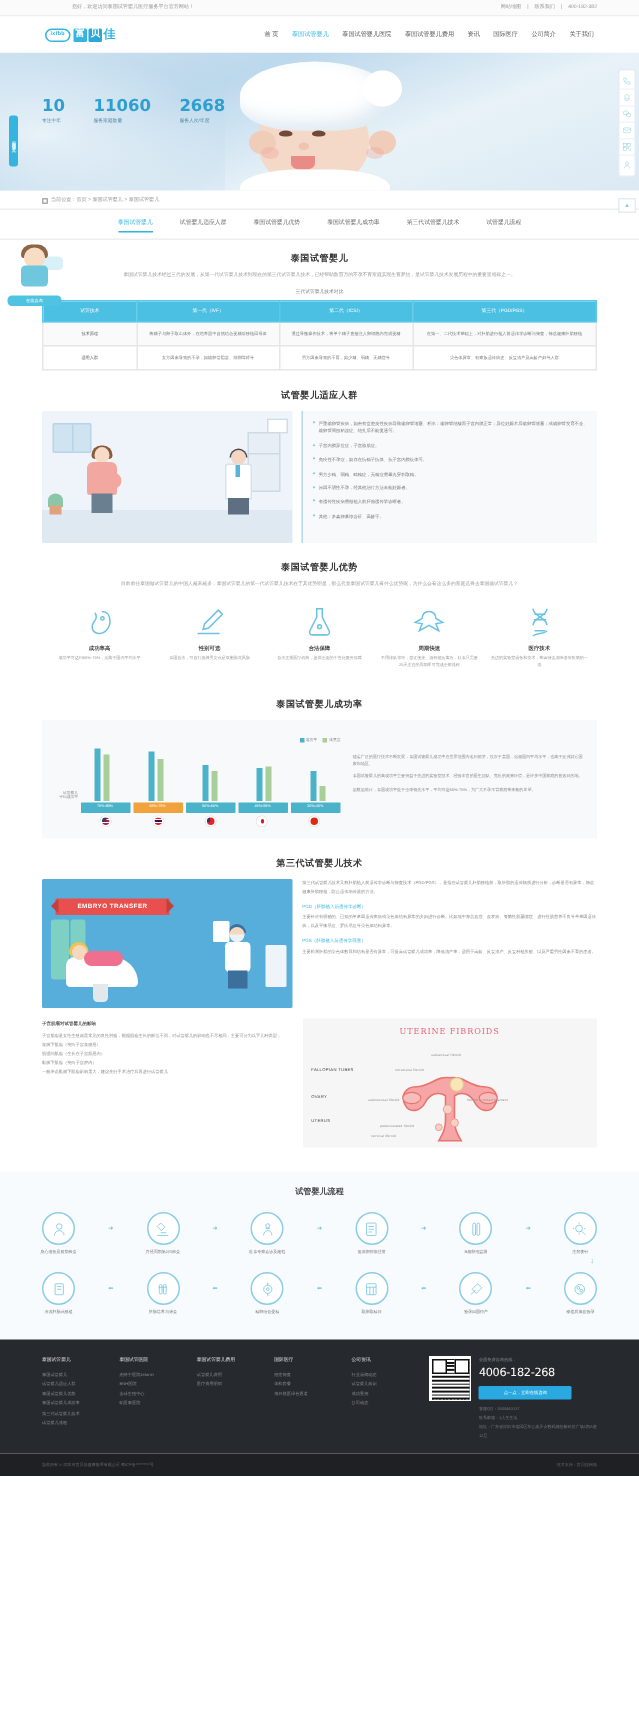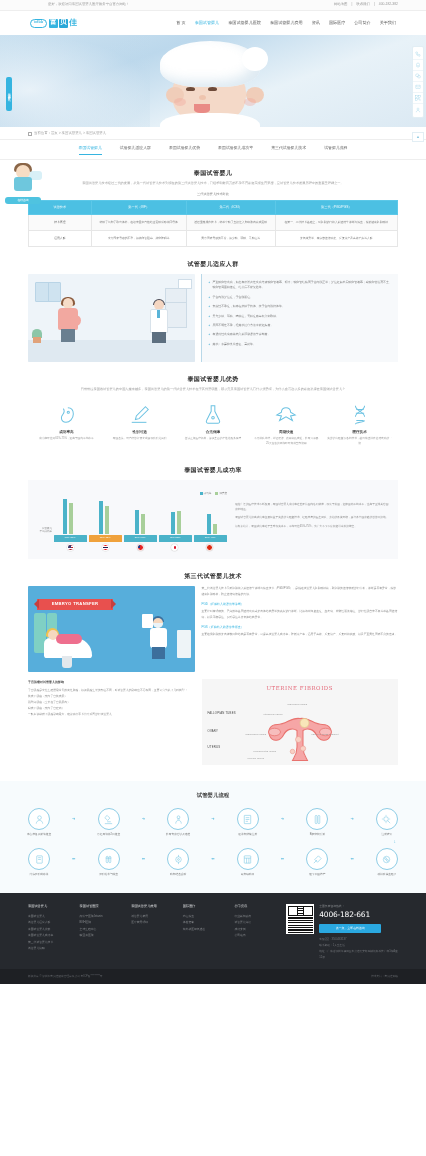--- a/index.html
+++ b/index.html
@@ -342,6 +342,20 @@
         <div class="body"></div>
     </div>
     <div class="hero-tag">泰国试管婴儿</div>
+    <div class="hero-stats">
+      <div class="stat">
+        <div class="num">10</div>
+        <div class="lbl">专注十年</div>
+      </div>
+      <div class="stat">
+        <div class="num">11060</div>
+        <div class="lbl">服务家庭数量</div>
+      </div>
+      <div class="stat">
+        <div class="num">2668</div>
+        <div class="lbl">服务人次/年度</div>
+      </div>
+    </div>
   </div>
 
   <div class="crumbwrap">

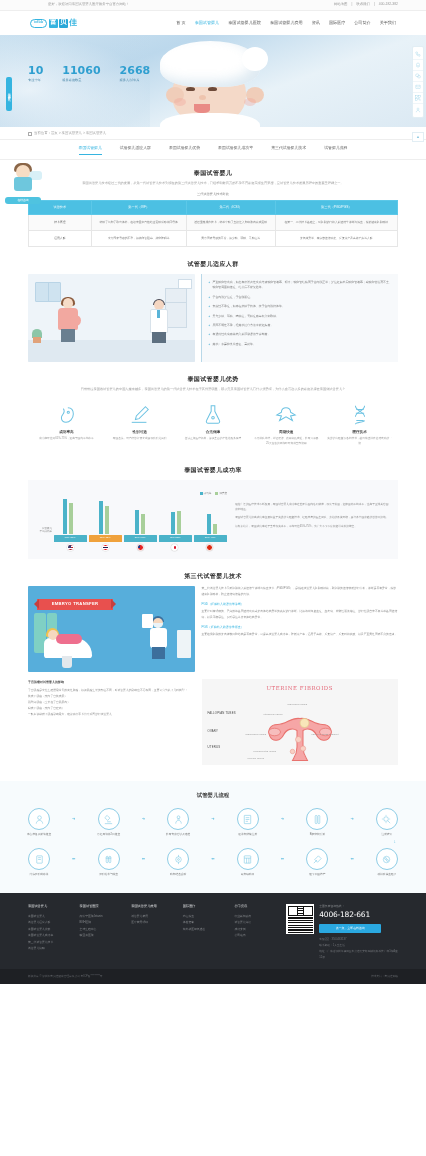--- a/index.html
+++ b/index.html
@@ -800,7 +800,7 @@
         </div>
       <div class="fcontact">
         <div class="lbl">全国免费咨询热线：</div>
-        <div class="tel">4006-182-661</div>
+        <div class="tel">4006-182-268</div>
         <div class="fbtn">点一点，立即在线咨询</div>
         <div class="fmeta">
           <div>客服QQ：3500463137</div>

